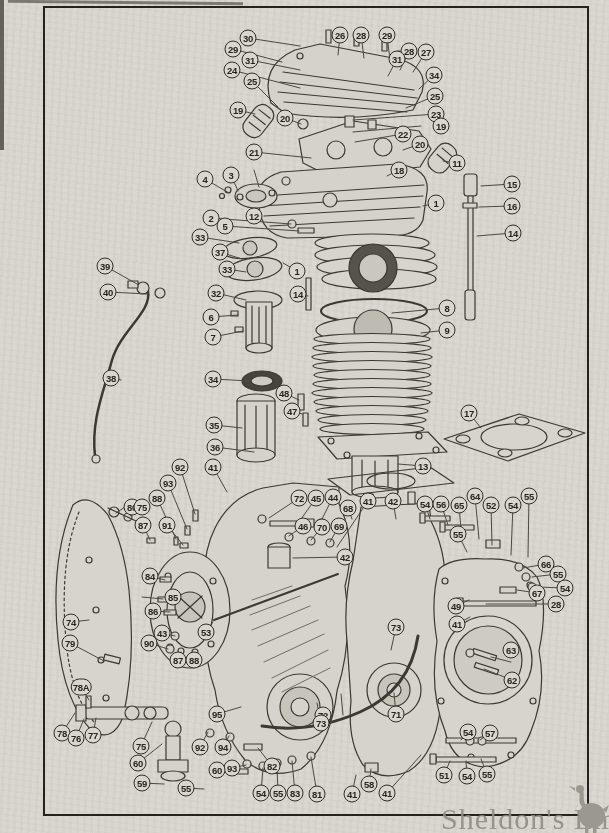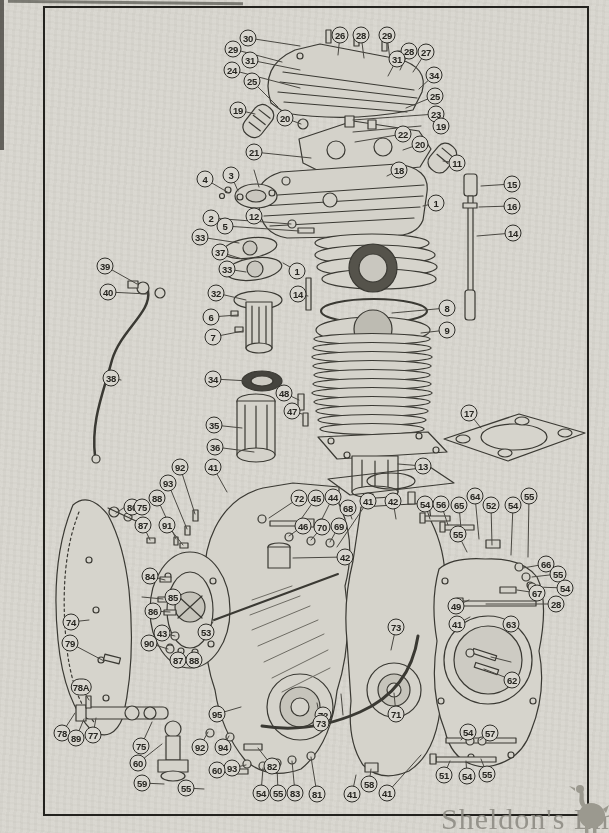--- a/index.html
+++ b/index.html
@@ -568,7 +568,7 @@
       <div class="callout" style="left: 70px; top: 643px;">79</div>
       <div class="callout" style="left: 178px; top: 660px;">87</div>
       <div class="callout" style="left: 194px; top: 660px;">88</div>
-      <div class="callout" style="left: 511px; top: 624px;">63</div>
+      <div class="callout" style="left: 511px; top: 650px;">63</div>
       <div class="callout" style="left: 512px; top: 680px;">62</div>
       <div class="callout" style="left: 81px; top: 687px;">78A</div>
       <div class="callout" style="left: 217px; top: 714px;">95</div>

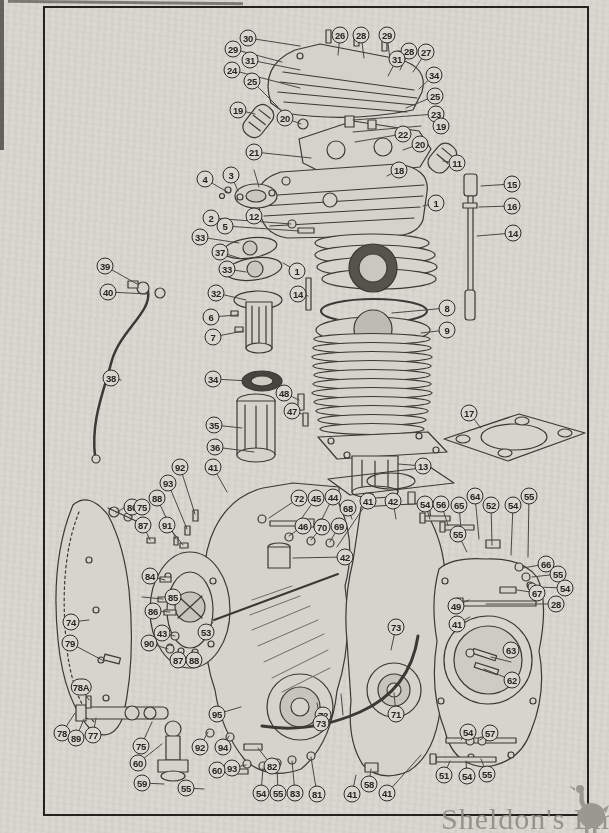--- a/index.html
+++ b/index.html
@@ -578,7 +578,7 @@
       <div class="callout" style="left: 468px; top: 732px;">54</div>
       <div class="callout" style="left: 490px; top: 733px;">57</div>
       <div class="callout" style="left: 62px; top: 733px;">78</div>
-      <div class="callout" style="left: 76px; top: 738px;">89</div>
+      <div class="callout" style="left: 76px; top: 738px;">76</div>
       <div class="callout" style="left: 93px; top: 735px;">77</div>
       <div class="callout" style="left: 141px; top: 746px;">75</div>
       <div class="callout" style="left: 200px; top: 747px;">92</div>

